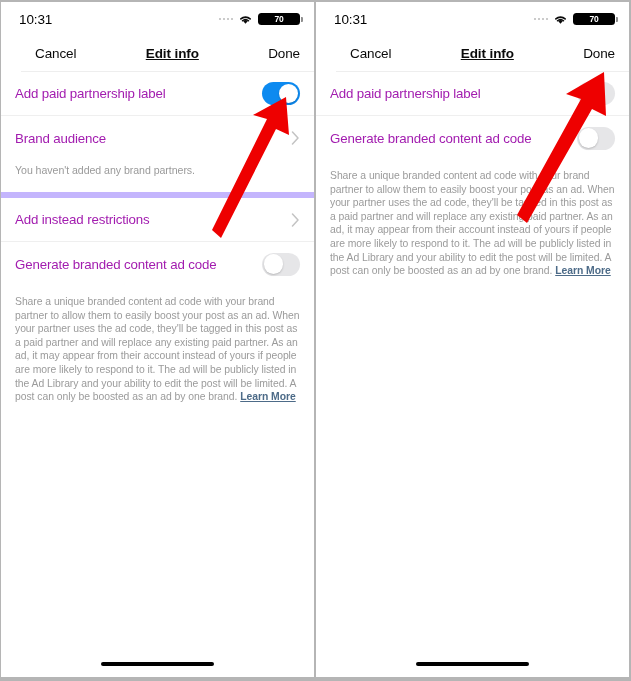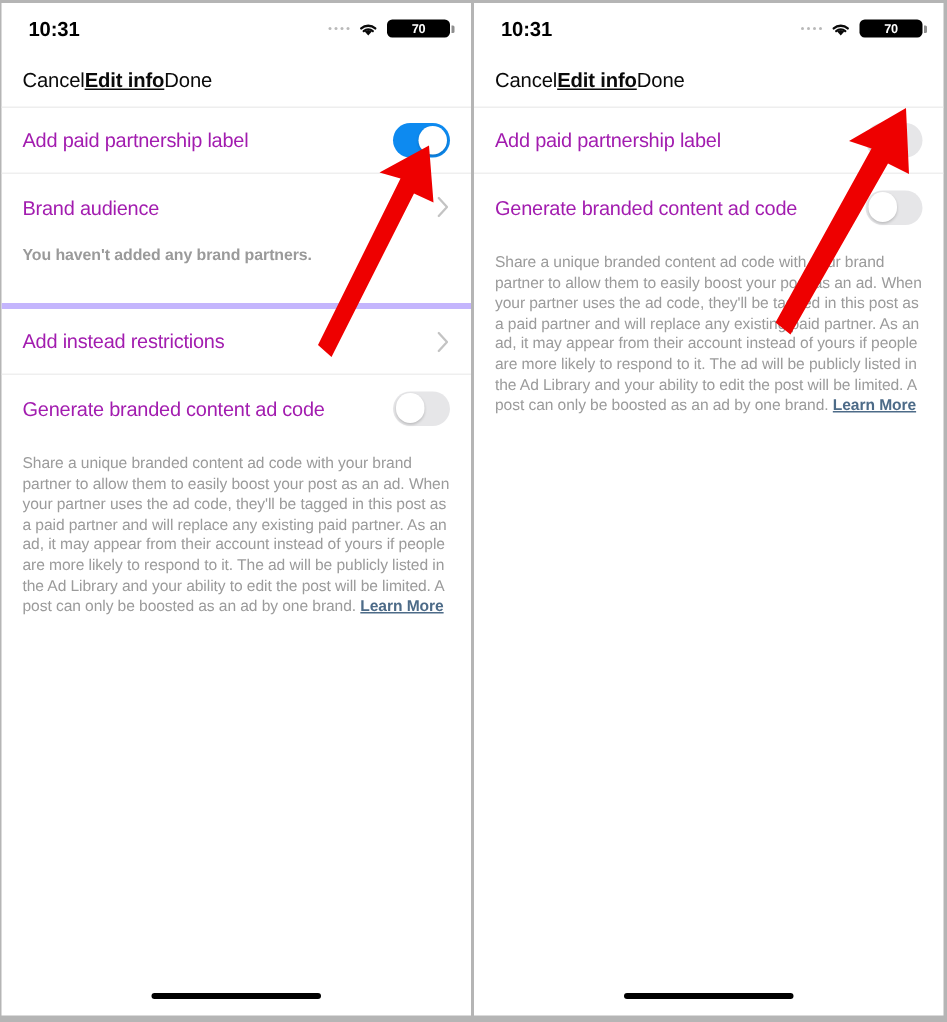--- a/index.html
+++ b/index.html
@@ -36,7 +36,7 @@
   }
   .status-time {
     font-size: 13.5px;
-    font-weight: bold;
+    font-weight: normal;
     color: #000;
     letter-spacing: -0.1px;
   }

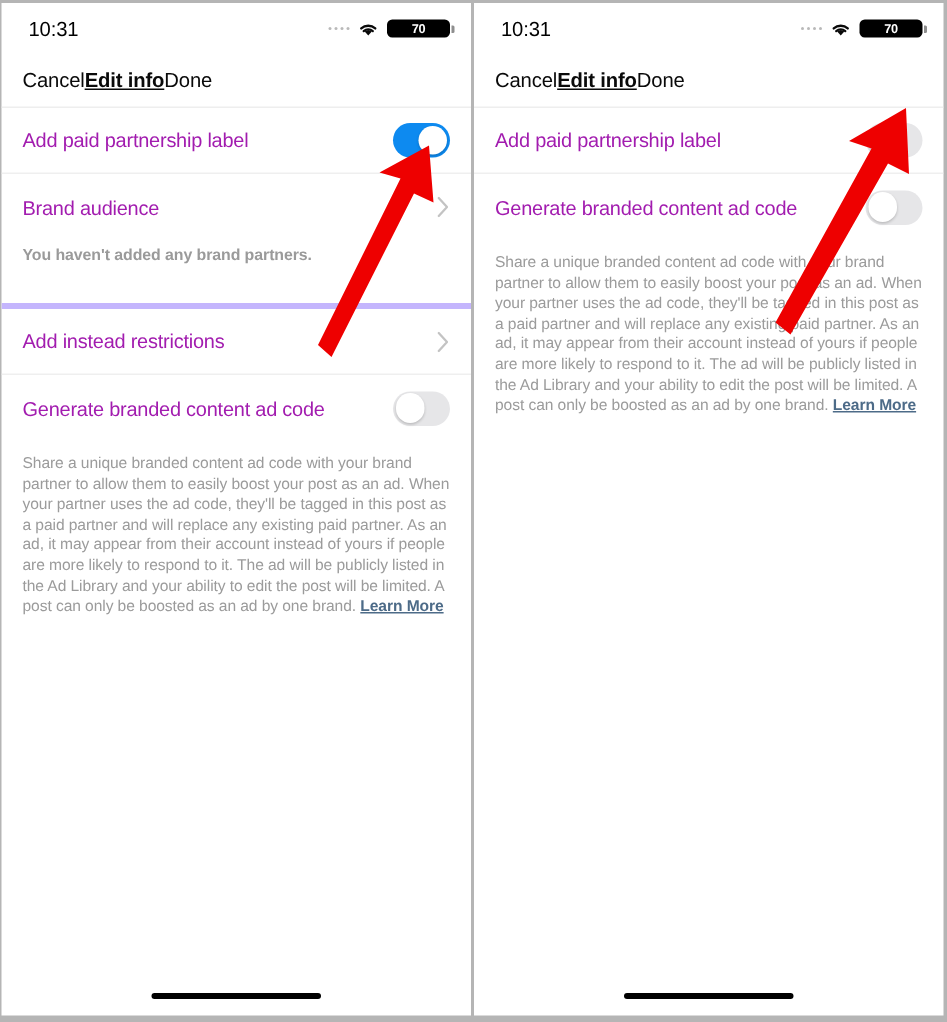--- a/index.html
+++ b/index.html
@@ -75,9 +75,10 @@
   
   .navbar {
     height: 36px;
-    display: flex; align-items: center; 
+    display: flex; align-items: center; justify-content: space-between;
     padding: 0 14px;
     border-bottom: 1px solid #eeeeee;
+    margin-left: 20px;
   }
   .nav-btn { font-size: 13.5px; color: #0a0a0a; letter-spacing: -0.1px; }
   .nav-title { font-size: 13.5px; font-weight: bold; color: #0a0a0a; letter-spacing: -0.1px; text-decoration: underline; }

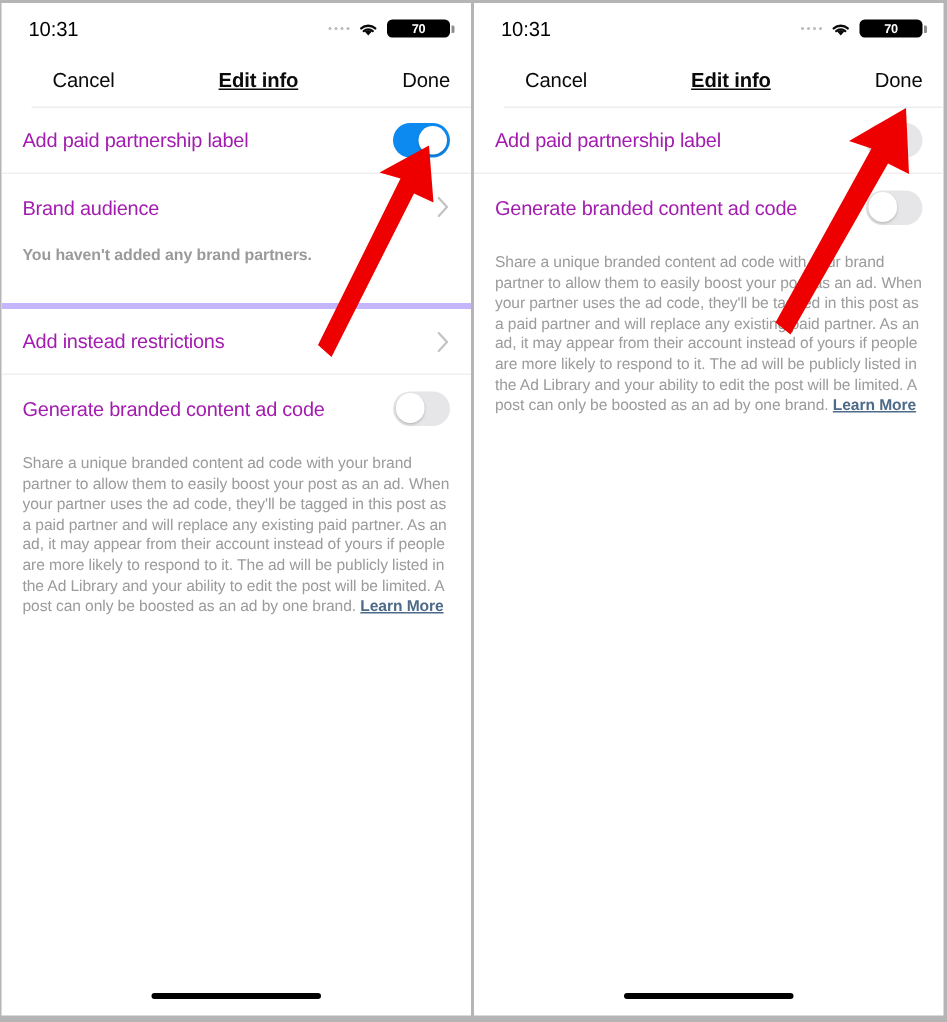--- a/index.html
+++ b/index.html
@@ -95,9 +95,8 @@
     font-size: 13.3px; color: #a21caf; letter-spacing: -0.15px;
   }
   .subrow {
-    padding: 0 14px 24px 14px;
-    border-bottom: 4px solid #c4b5fd;
-    font-weight: bold;
+    padding: 0 14px 14px 14px;
+    border-bottom: 6px solid #c4b5fd;
   }
   .subrow-text {
     font-size: 10.6px; color: #9a9a9a; letter-spacing: -0.05px;

